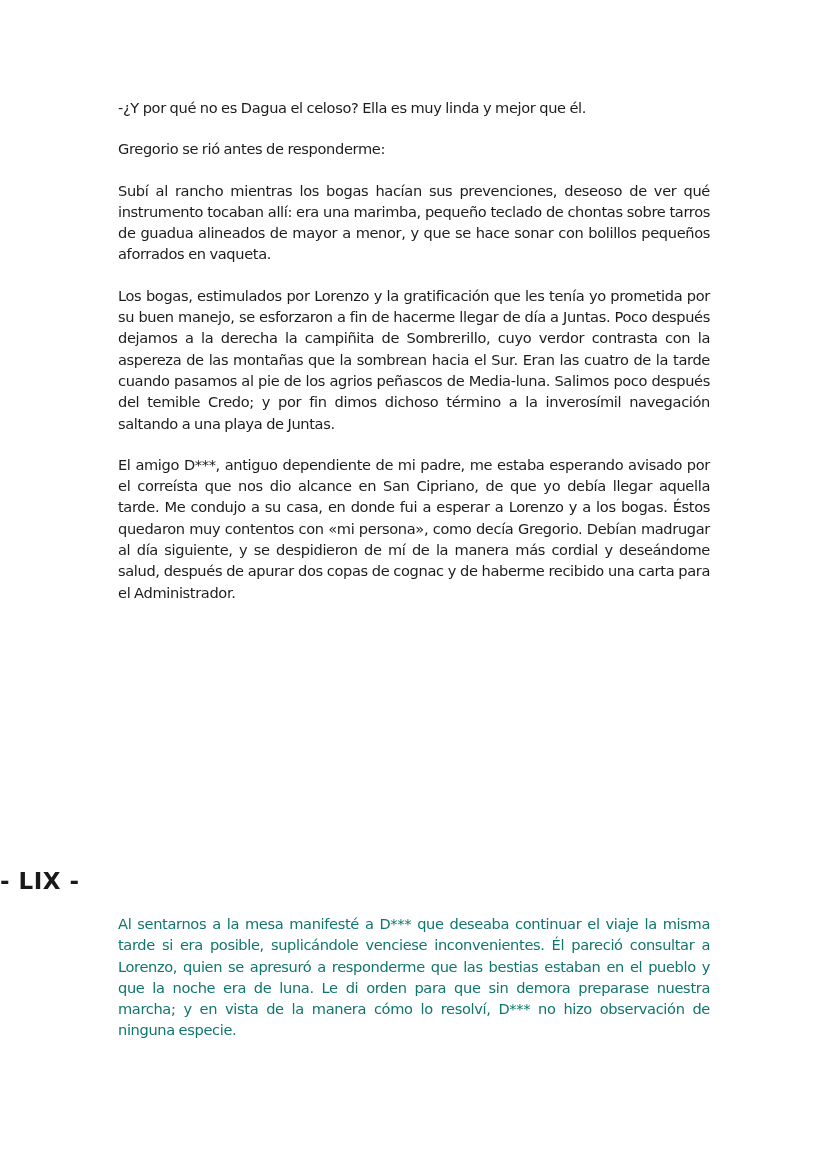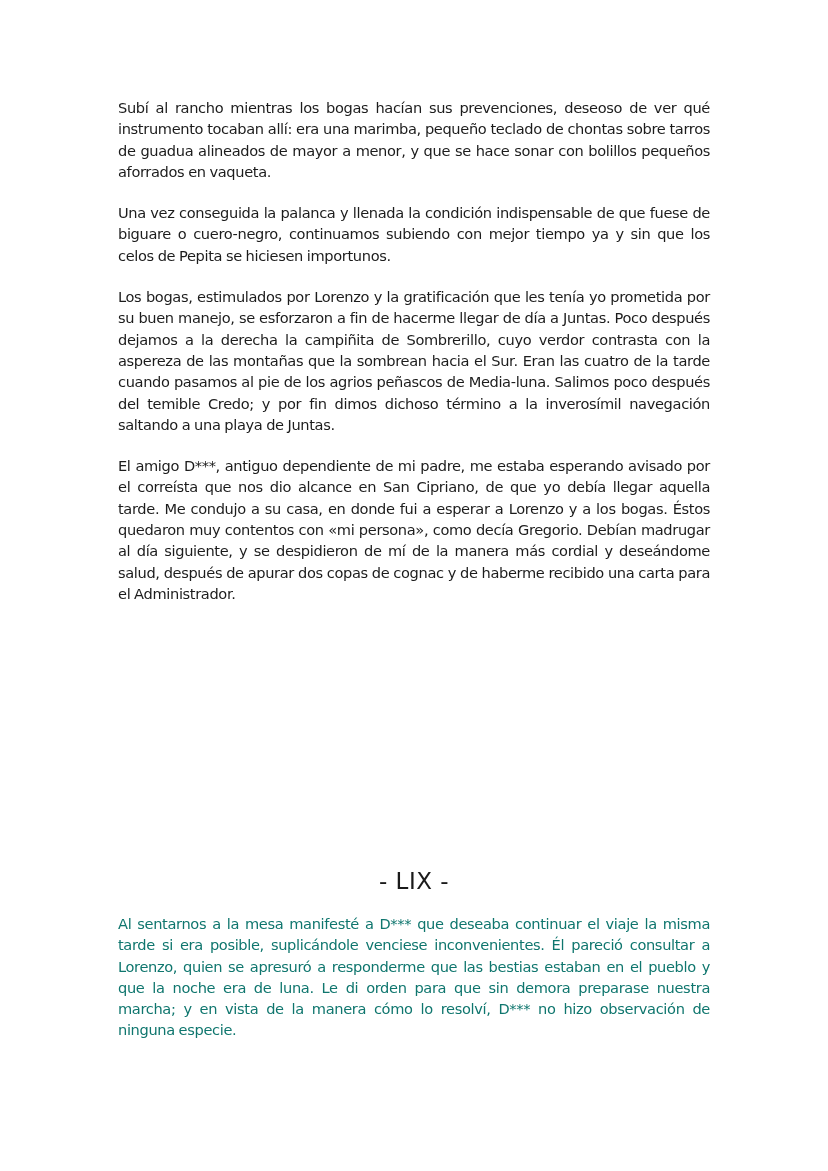--- a/index.html
+++ b/index.html
@@ -50,6 +50,7 @@
 <body>
 
 <div class="page">
+  <p class="short">-¿Y por qué no es Dagua el celoso? Ella es muy linda y mejor que él.</p>
   <p>Subí al rancho mientras los bogas hacían sus prevenciones, deseoso de ver qué instrumento tocaban allí: era una marimba, pequeño teclado de chontas sobre tarros de guadua alineados de mayor a menor, y que se hace sonar con bolillos pequeños aforrados en vaqueta.</p>
   <p>Una vez conseguida la palanca y llenada la condición indispensable de que fuese de biguare o cuero-negro, continuamos subiendo con mejor tiempo ya y sin que los celos de Pepita se hiciesen importunos.</p>
   <p>Los bogas, estimulados por Lorenzo y la gratificación que les tenía yo prometida por su buen manejo, se esforzaron a fin de hacerme llegar de día a Juntas. Poco después dejamos a la derecha la campiñita de Sombrerillo, cuyo verdor contrasta con la aspereza de las montañas que la sombrean hacia el Sur. Eran las cuatro de la tarde cuando pasamos al pie de los agrios peñascos de Media-luna. Salimos poco después del temible Credo; y por fin dimos dichoso término a la inverosímil navegación saltando a una playa de Juntas.</p>

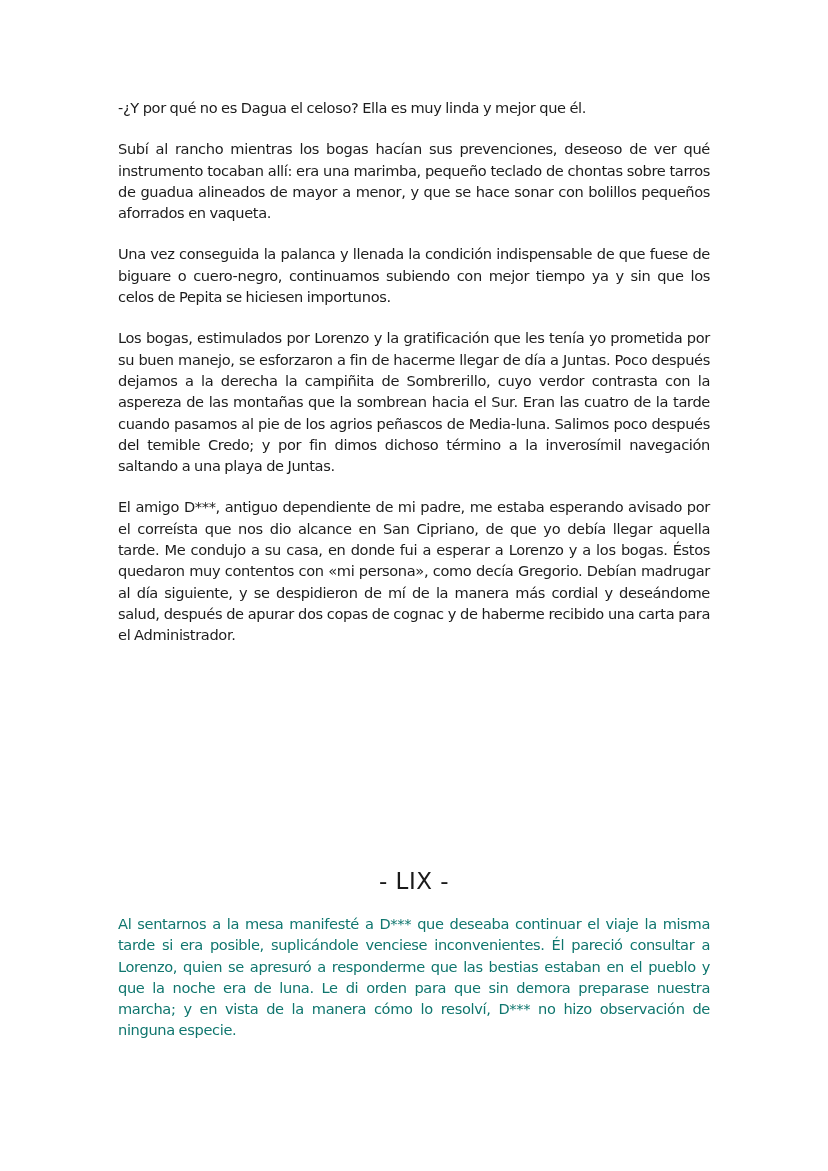--- a/index.html
+++ b/index.html
@@ -51,6 +51,7 @@
 
 <div class="page">
   <p class="short">-¿Y por qué no es Dagua el celoso? Ella es muy linda y mejor que él.</p>
+  <p class="short">Gregorio se rió antes de responderme:</p>
   <p>Subí al rancho mientras los bogas hacían sus prevenciones, deseoso de ver qué instrumento tocaban allí: era una marimba, pequeño teclado de chontas sobre tarros de guadua alineados de mayor a menor, y que se hace sonar con bolillos pequeños aforrados en vaqueta.</p>
   <p>Una vez conseguida la palanca y llenada la condición indispensable de que fuese de biguare o cuero-negro, continuamos subiendo con mejor tiempo ya y sin que los celos de Pepita se hiciesen importunos.</p>
   <p>Los bogas, estimulados por Lorenzo y la gratificación que les tenía yo prometida por su buen manejo, se esforzaron a fin de hacerme llegar de día a Juntas. Poco después dejamos a la derecha la campiñita de Sombrerillo, cuyo verdor contrasta con la aspereza de las montañas que la sombrean hacia el Sur. Eran las cuatro de la tarde cuando pasamos al pie de los agrios peñascos de Media-luna. Salimos poco después del temible Credo; y por fin dimos dichoso término a la inverosímil navegación saltando a una playa de Juntas.</p>

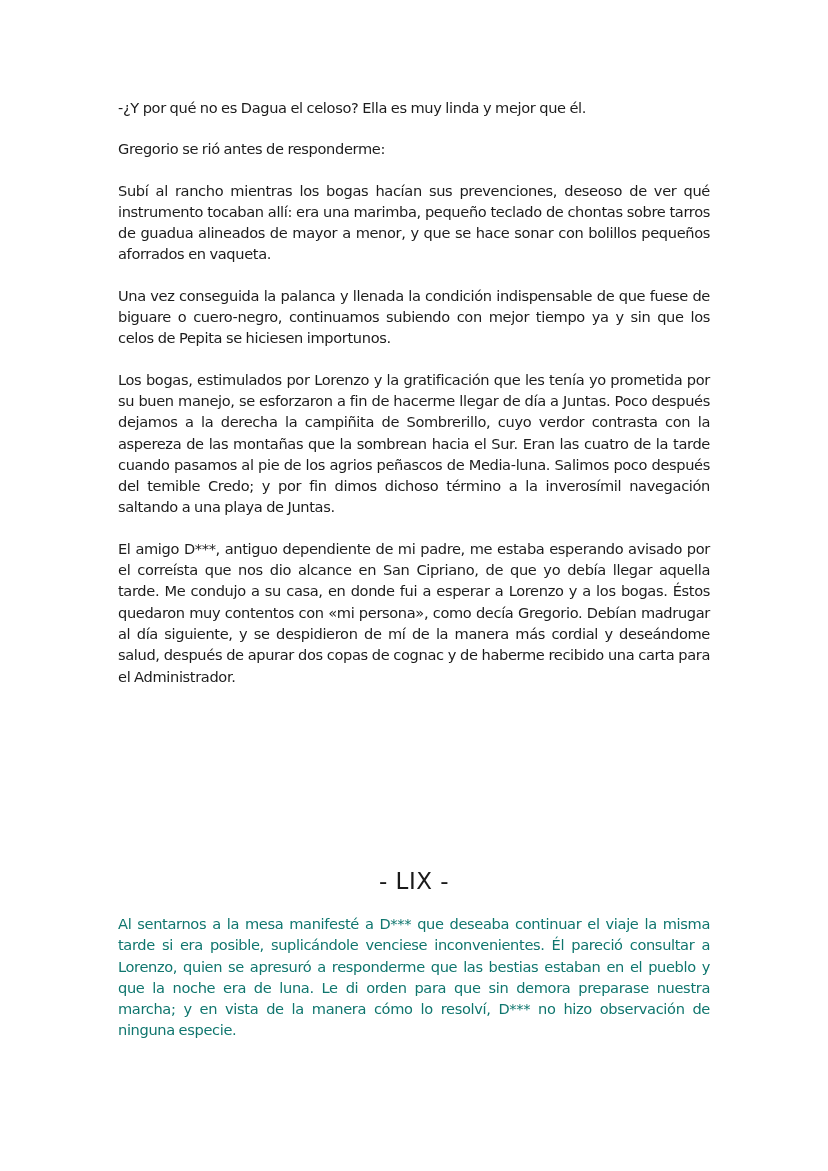--- a/index.html
+++ b/index.html
@@ -53,7 +53,6 @@
   <p class="short">-¿Y por qué no es Dagua el celoso? Ella es muy linda y mejor que él.</p>
   <p class="short">Gregorio se rió antes de responderme:</p>
   <p>Subí al rancho mientras los bogas hacían sus prevenciones, deseoso de ver qué instrumento tocaban allí: era una marimba, pequeño teclado de chontas sobre tarros de guadua alineados de mayor a menor, y que se hace sonar con bolillos pequeños aforrados en vaqueta.</p>
-  <p>Una vez conseguida la palanca y llenada la condición indispensable de que fuese de biguare o cuero-negro, continuamos subiendo con mejor tiempo ya y sin que los celos de Pepita se hiciesen importunos.</p>
   <p>Los bogas, estimulados por Lorenzo y la gratificación que les tenía yo prometida por su buen manejo, se esforzaron a fin de hacerme llegar de día a Juntas. Poco después dejamos a la derecha la campiñita de Sombrerillo, cuyo verdor contrasta con la aspereza de las montañas que la sombrean hacia el Sur. Eran las cuatro de la tarde cuando pasamos al pie de los agrios peñascos de Media-luna. Salimos poco después del temible Credo; y por fin dimos dichoso término a la inverosímil navegación saltando a una playa de Juntas.</p>
   <p>El amigo D***, antiguo dependiente de mi padre, me estaba esperando avisado por el correísta que nos dio alcance en San Cipriano, de que yo debía llegar aquella tarde. Me condujo a su casa, en donde fui a esperar a Lorenzo y a los bogas. Éstos quedaron muy contentos con «mi persona», como decía Gregorio. Debían madrugar al día siguiente, y se despidieron de mí de la manera más cordial y deseándome salud, después de apurar dos copas de cognac y de haberme recibido una carta para el Administrador.</p>
 </div>

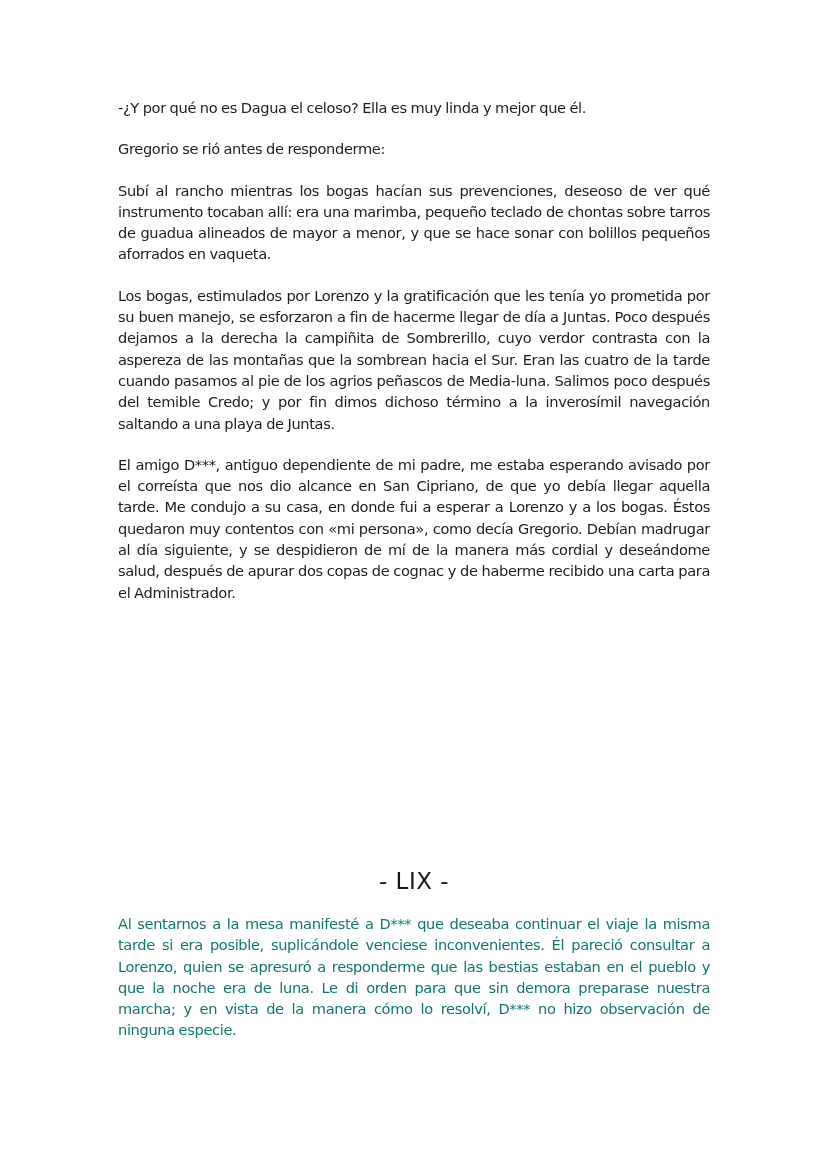--- a/index.html
+++ b/index.html
@@ -25,9 +25,8 @@
     position: absolute;
     left: 0; width: 828px;
     top: 868px;
-    text-align: center;
     font-family: "DejaVu Sans", sans-serif;
-    font-weight: normal;
+    font-weight: bold;
     font-size: 23px;
     color: #1a1a1a;
     letter-spacing: 0.5px;

